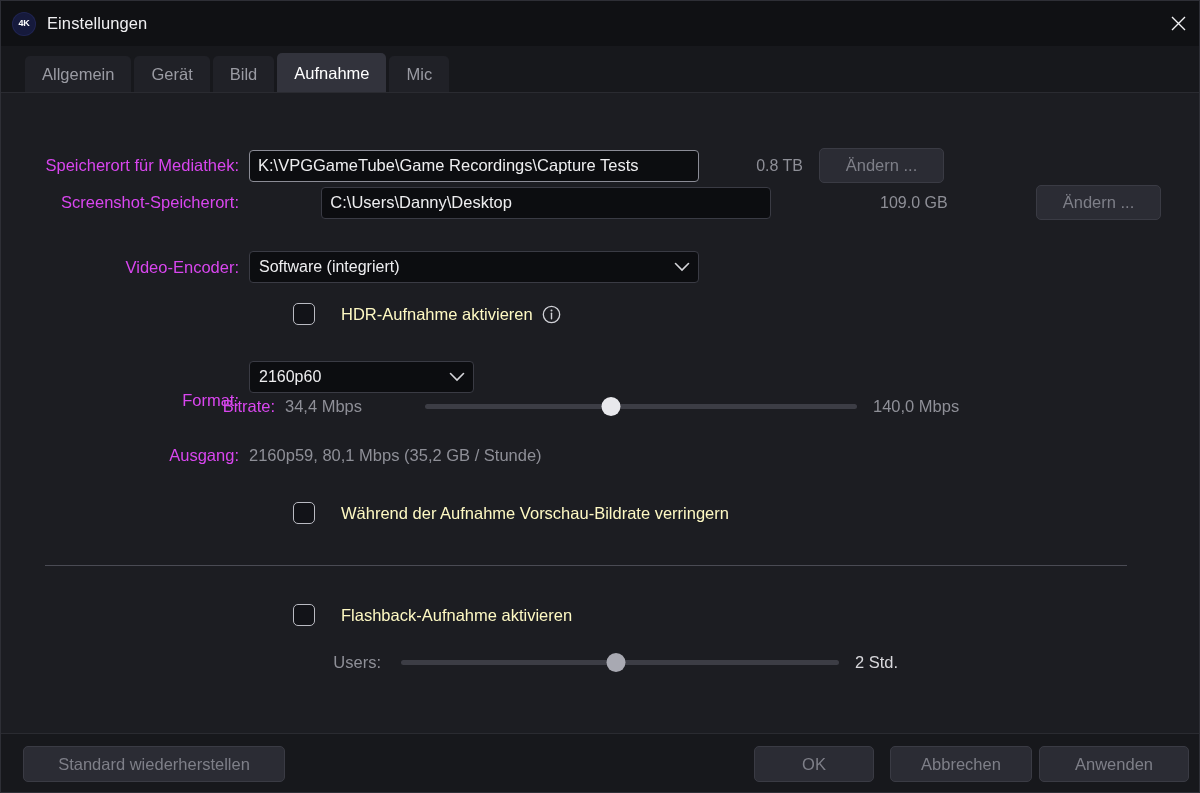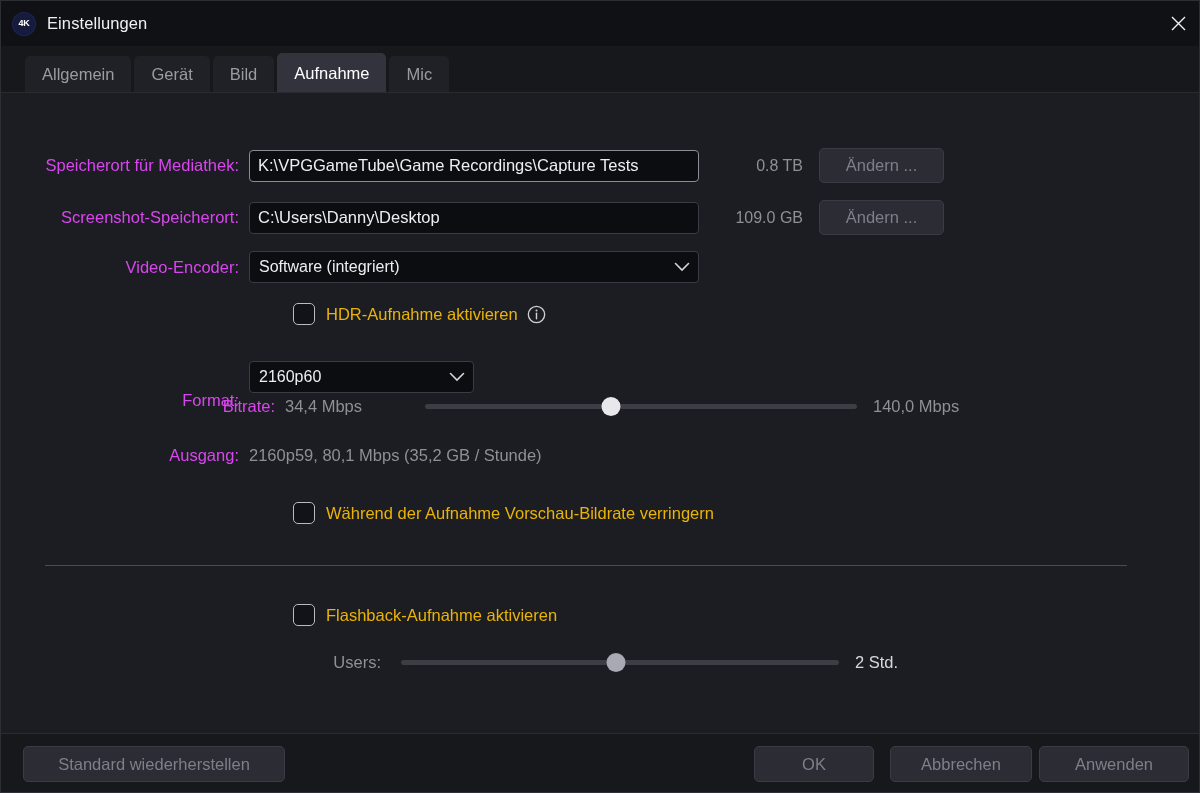--- a/index.html
+++ b/index.html
@@ -314,7 +314,7 @@
       <div class="btn" style="margin-left:16px; width:125px; height:35px;">Ändern ...</div>
     </div>
 
-    <div class="row" style="left:0; top:107px; width:1160px;">
+    <div class="row" style="left:0; top:92px; width:1160px;justify-content:space-between;">
       <div class="lbl" style="width:238px;">Screenshot-Speicherort:</div>
       <div class="textfield" style="margin-left:10px; width:450px;">C:\Users\Danny\Desktop</div>
       <div class="sizeinfo" style="width:90px; margin-left:14px;">109.0 GB</div>

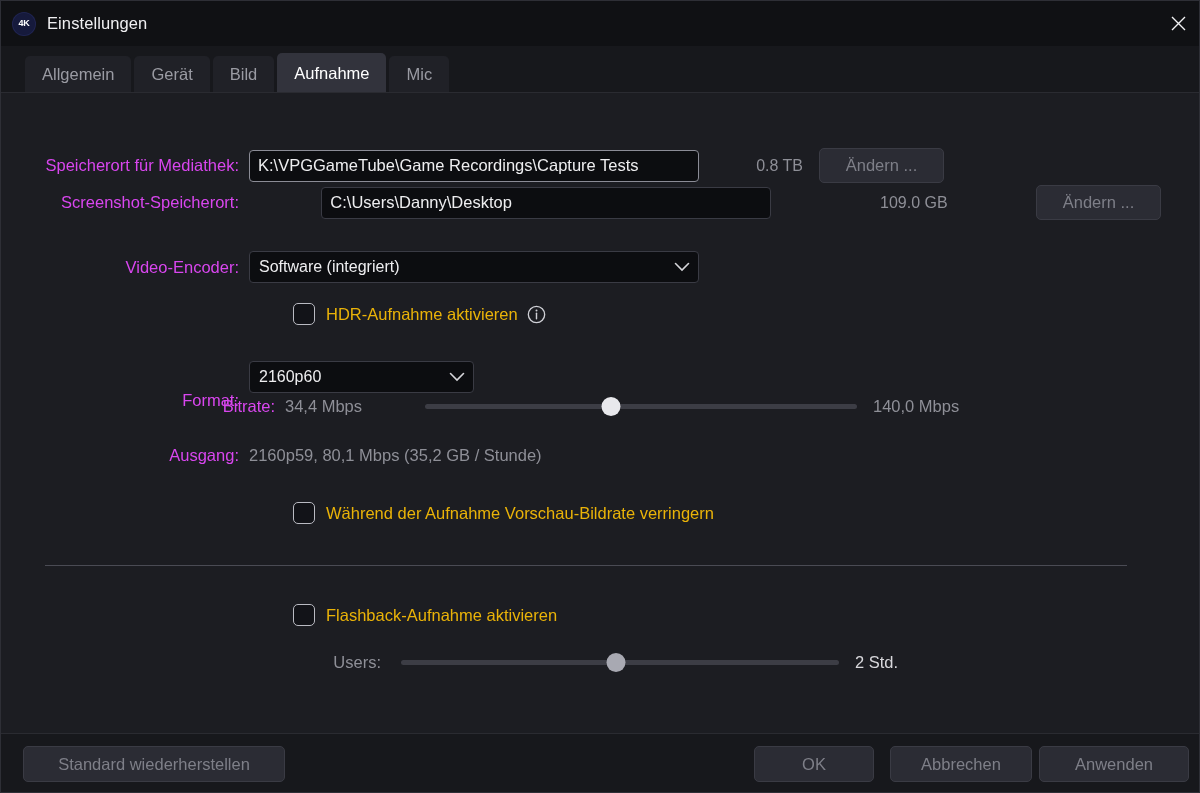--- a/index.html
+++ b/index.html
@@ -205,9 +205,9 @@
     cursor: pointer;
   }
   .checklabel {
-    margin-left: 11px;
-    font-size: 16.5px;
-    color: #eab308;
+    margin-left: 26px;
+    font-size: 16.5px;
+    color: #fef9c3;
     white-space: nowrap;
   }
   .infoicon {

